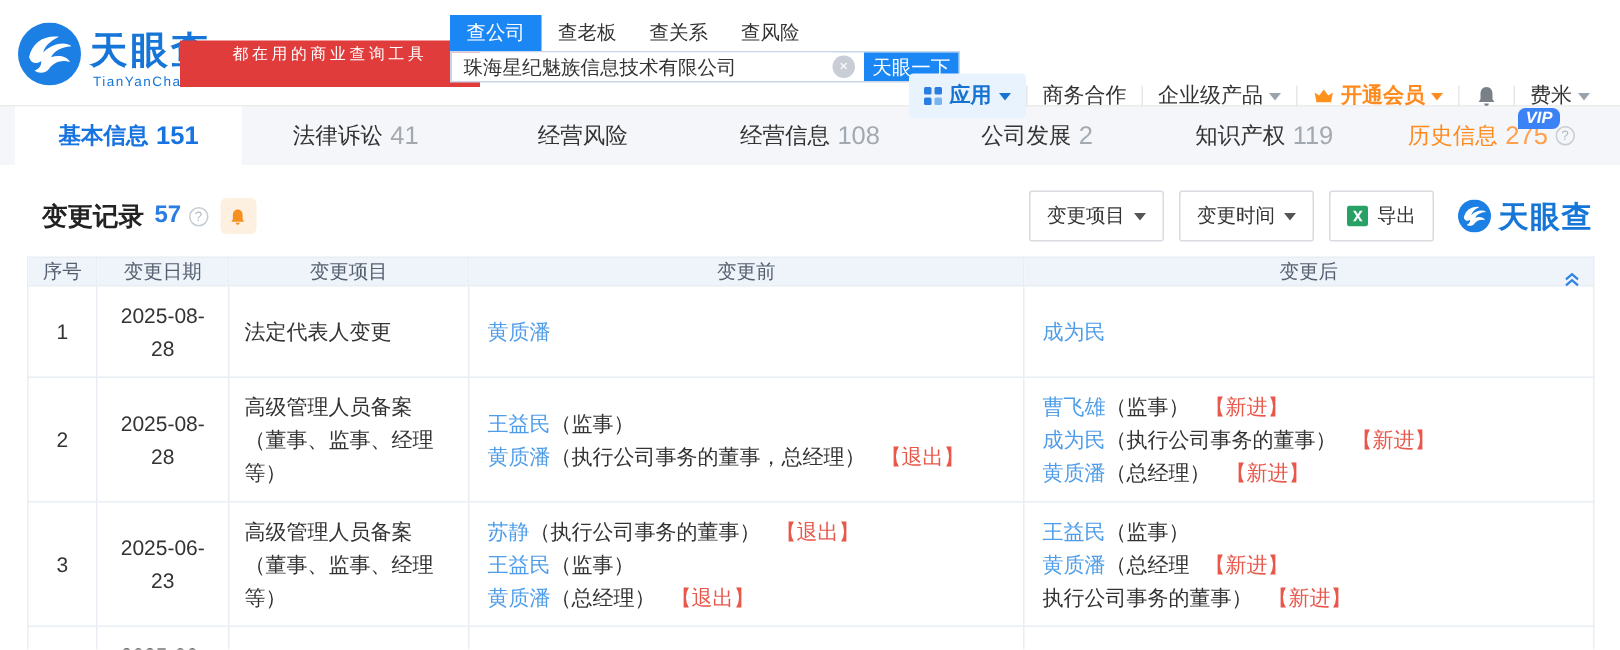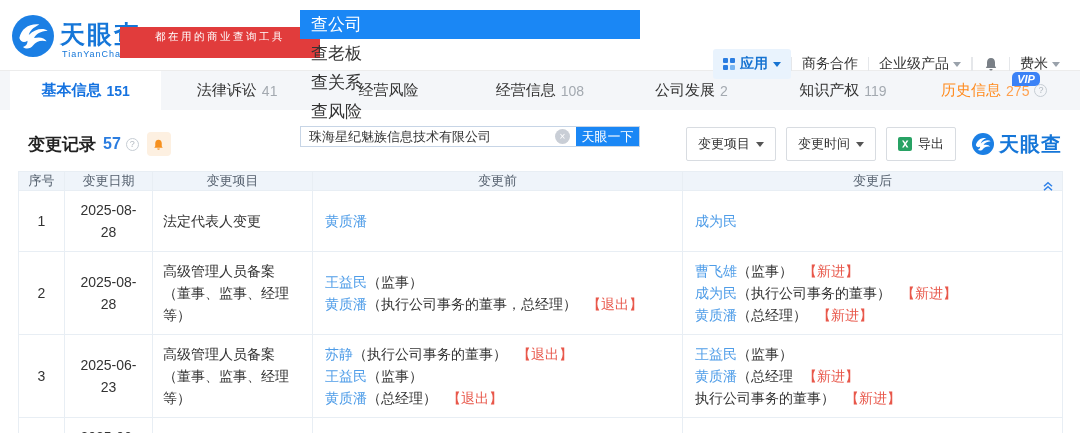--- a/index.html
+++ b/index.html
@@ -17,7 +17,7 @@
   .slogan .l2 { letter-spacing:0.5px; }
 
   .search-block { position:absolute; left:300px; top:10px; width:340px; }
-  .search-tabs { display:flex; font-size:17px;flex-direction:column; }
+  .search-tabs { display:flex; font-size:13px; }
   .search-tab { padding:3px 11px; cursor:pointer; color:#333; }
   .search-tab.active { background:#1a87f5; color:#fff; }
   .search-row { display:flex; height:21px; border:1px solid #c7d5e6; }

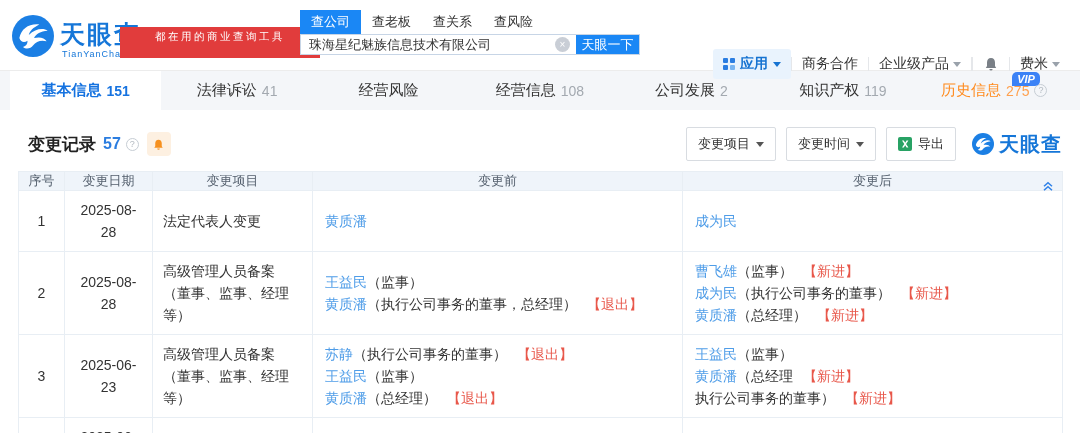--- a/index.html
+++ b/index.html
@@ -130,6 +130,13 @@
       <span class="caret grey"></span>
     </div>
     <span class="sep"></span>
+    <div class="nav-item nav-vip">
+      <svg width="15" height="12" viewBox="0 0 16 12">
+        <path d="M1.5 3.5 L4.8 5.6 L8 1.4 L11.2 5.6 L14.5 3.5 L13.2 10.5 H2.8 Z" fill="#ff921c"></path>
+      </svg>
+      <span>开通会员</span>
+      <span class="caret"></span>
+    </div>
     <span class="sep"></span>
     <div class="bell-btn">
       <svg width="16" height="16" viewBox="0 0 16 16">

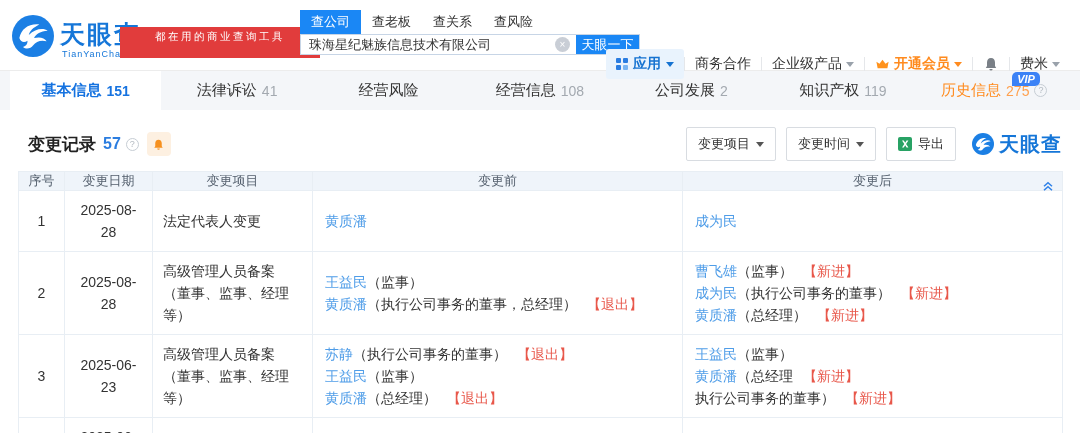--- a/index.html
+++ b/index.html
@@ -46,7 +46,7 @@
   .company-tabs { display:flex; height:40px; background:#f4f6f9; border-top:1px solid #ececec; padding:0 10px; }
   .ctab { flex:1; display:flex; align-items:center; justify-content:center; gap:5px; font-size:15px;
     color:#333; cursor:pointer; position:relative; }
-  .ctab .cnt { font-size:14px; color:#a3a9b0; }
+  .ctab .cnt { font-size:17px; color:#a3a9b0; }
   .ctab.active { background:#fff; color:#1673e0; font-weight:bold; }
   .ctab.active .cnt { color:#1673e0; }
   .ctab.vip-tab { color:#ff8b1f; }

